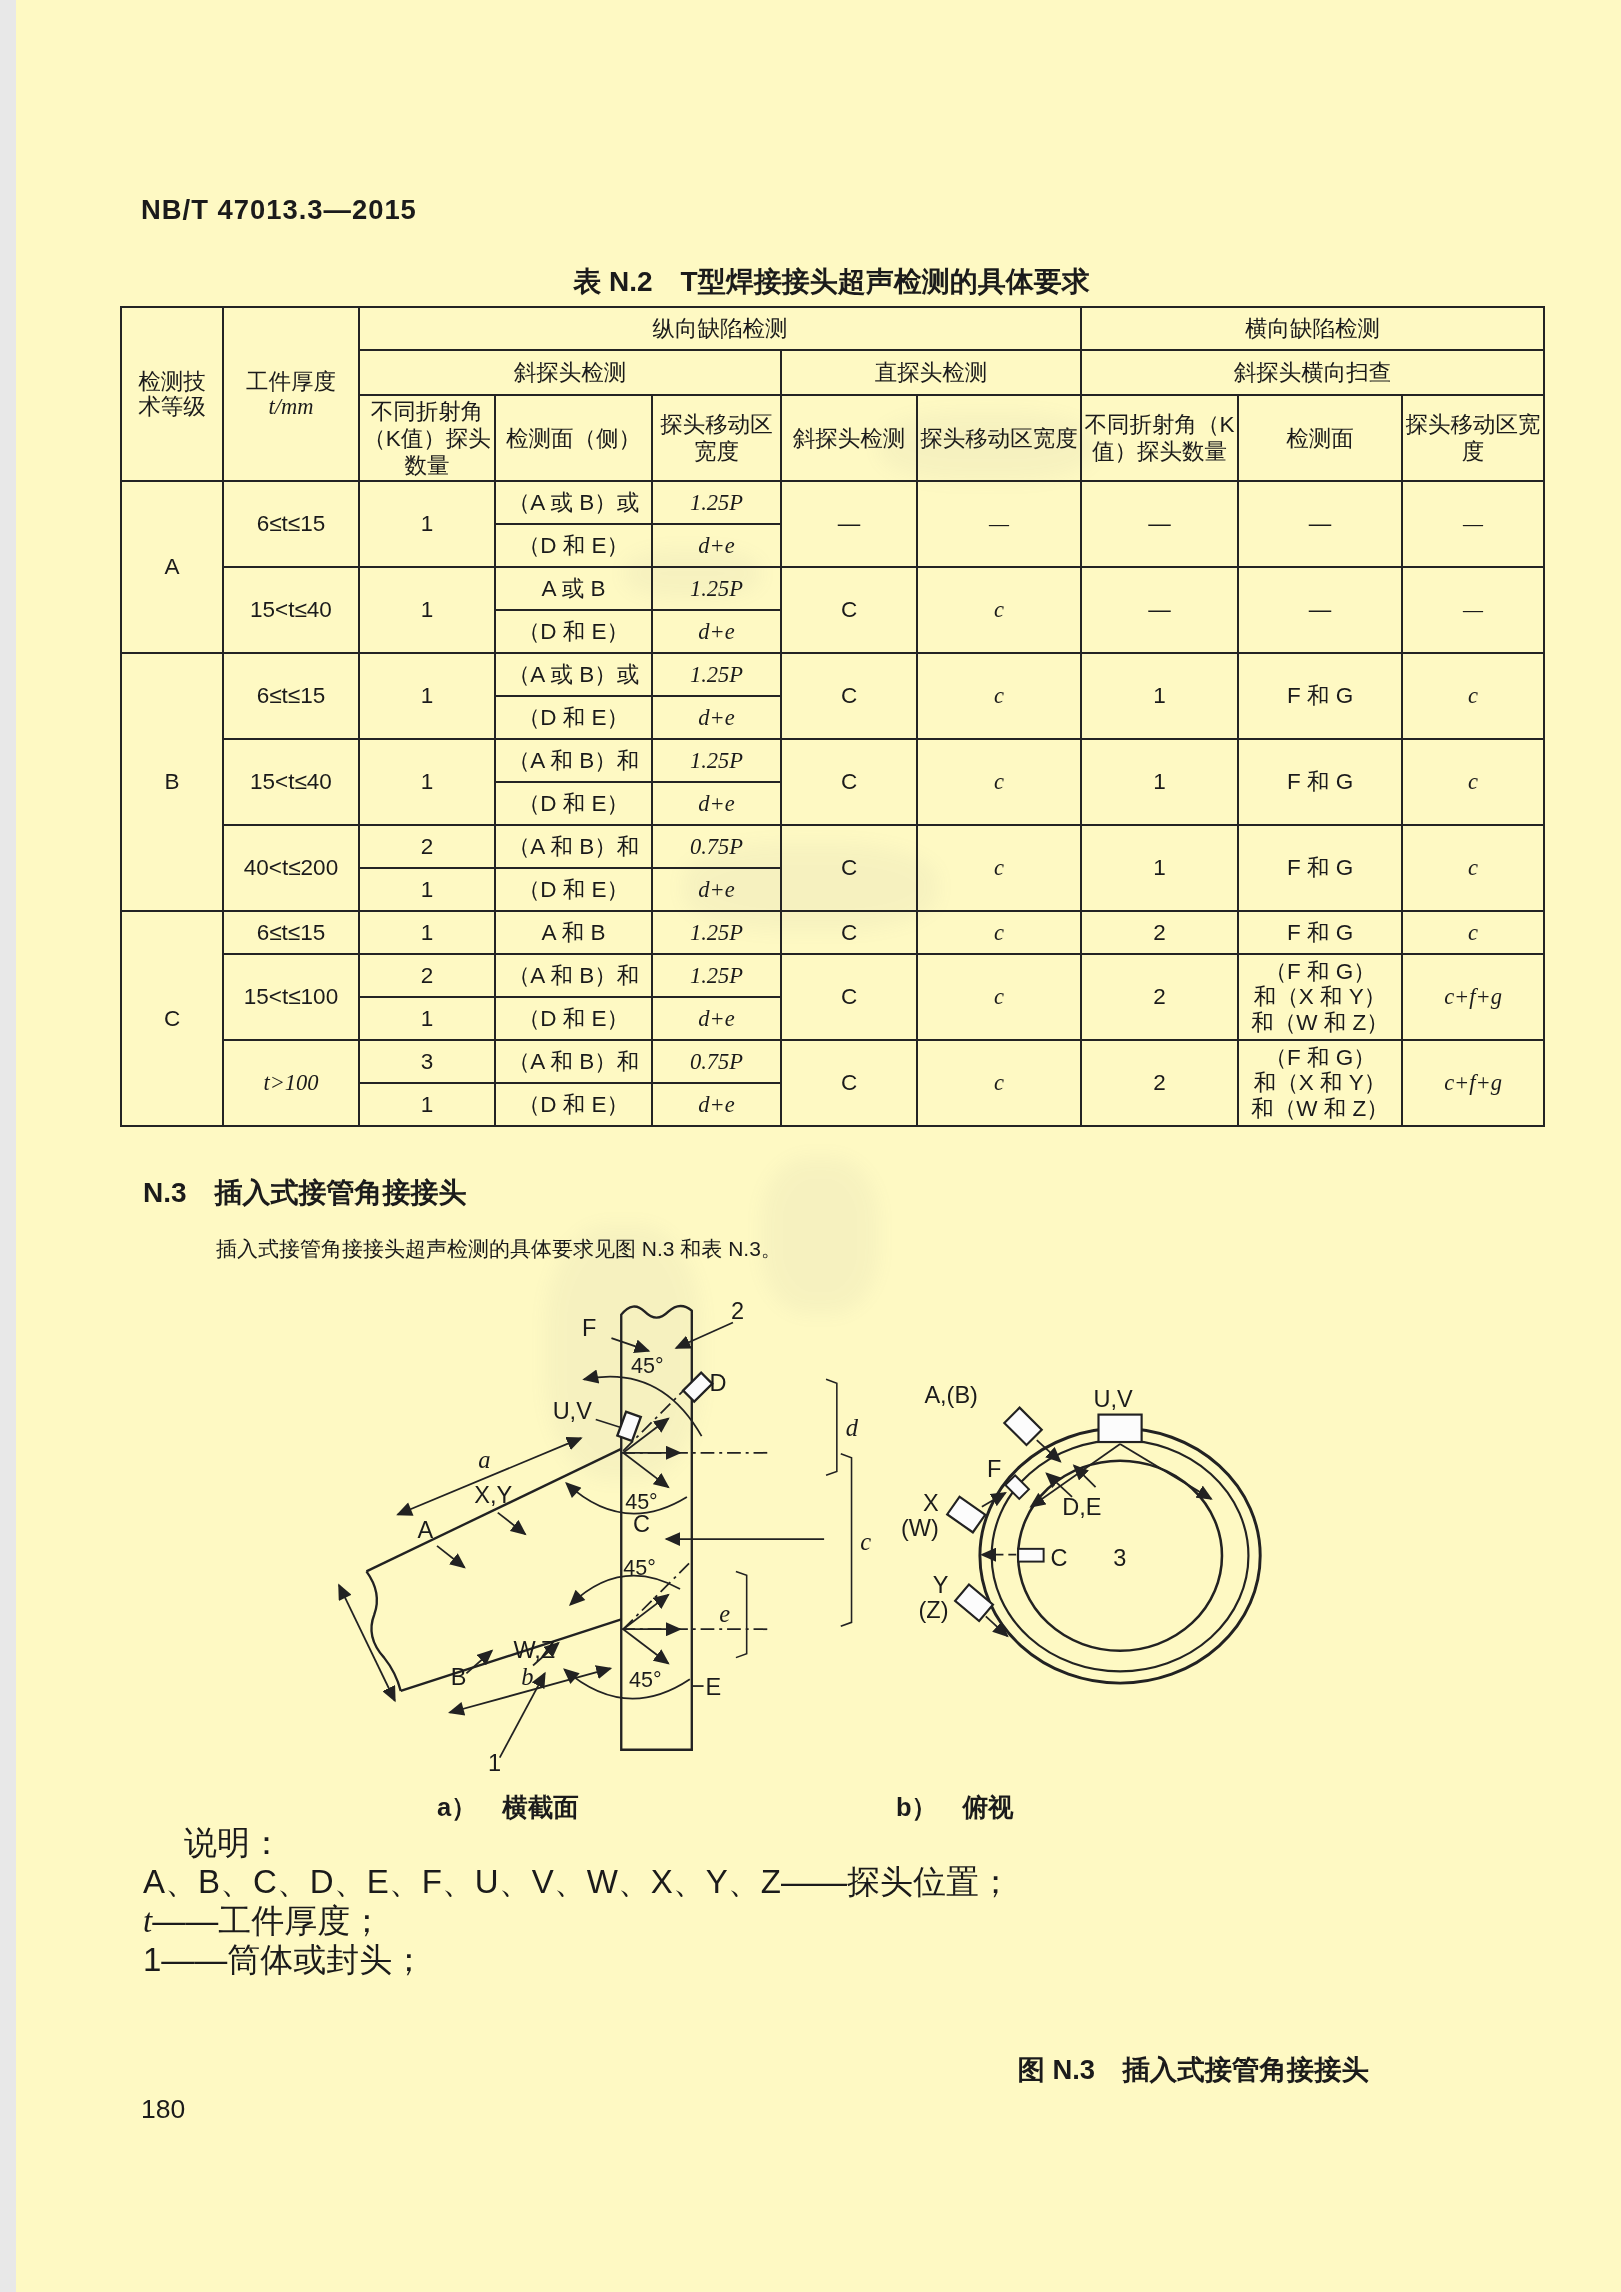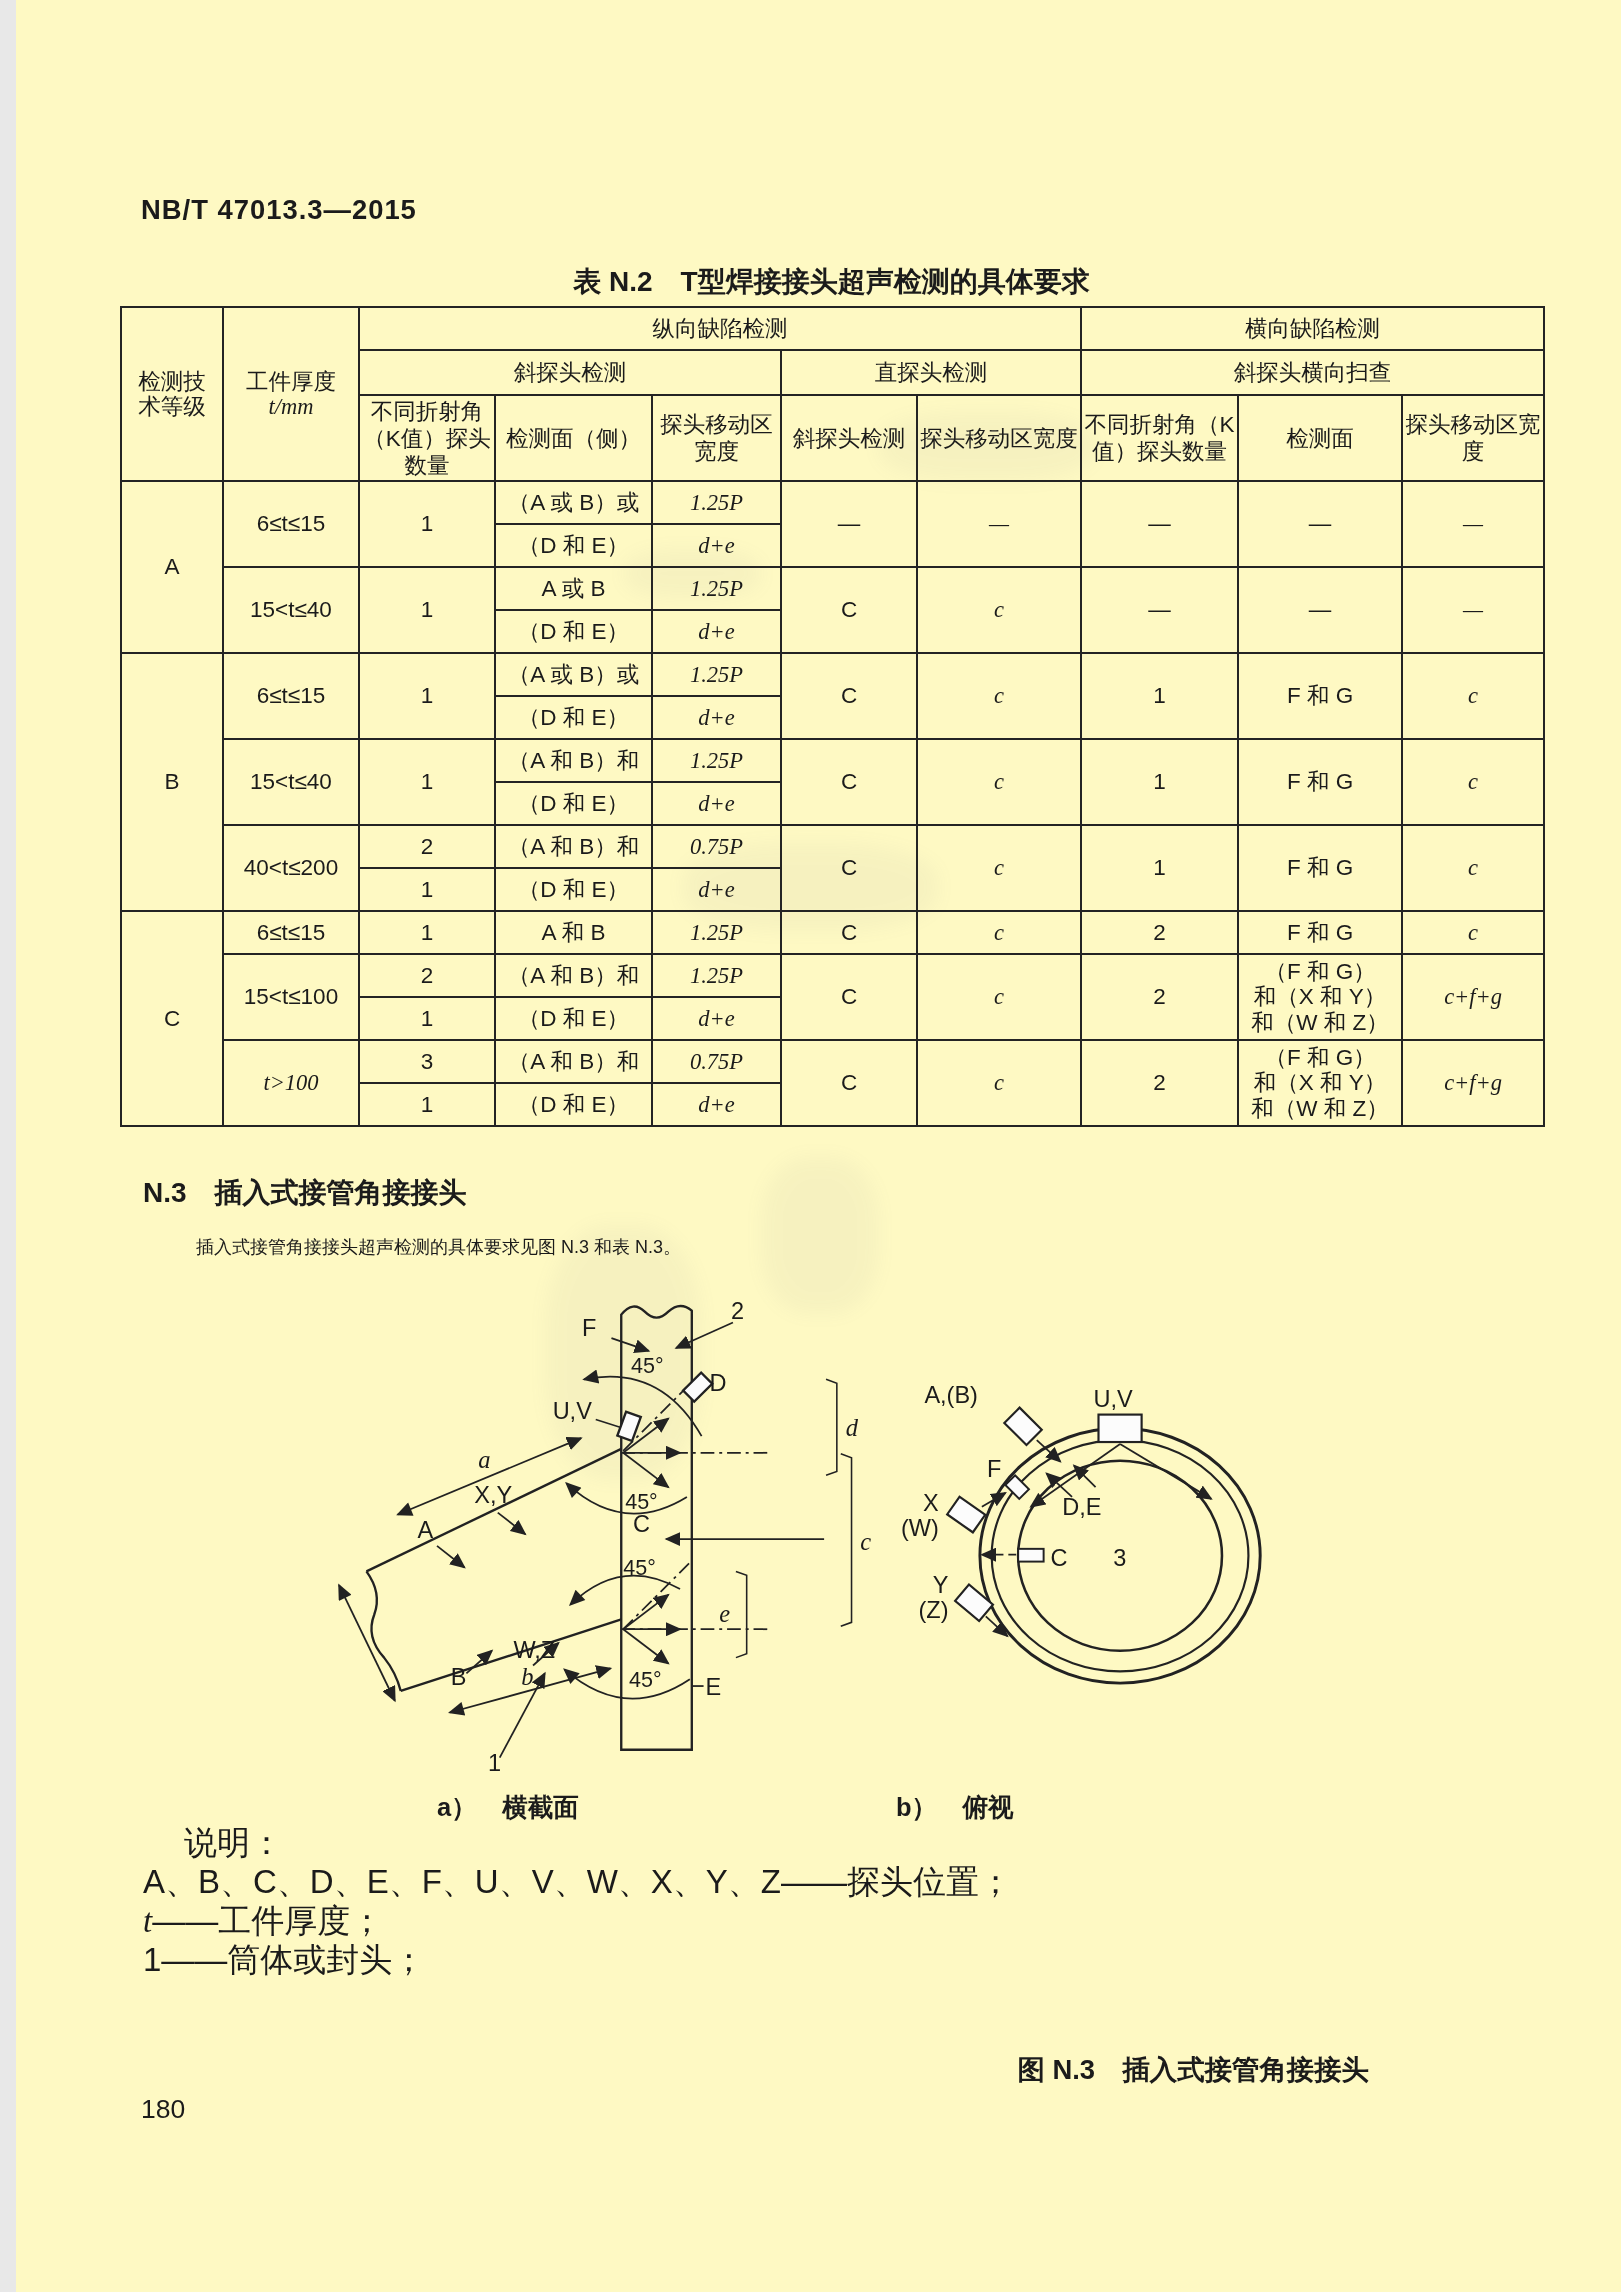--- a/index.html
+++ b/index.html
@@ -24,7 +24,7 @@
   .tfl{display:block;line-height:1.13;}
 
   #sec-heading{left:127px;top:1174px;font-size:28px;font-weight:bold;}
-  #sec-para{left:180px;top:1235px;font-size:18px;}
+  #sec-para{left:200px;top:1235px;font-size:21px;}
 
   #fig-svg{position:absolute;left:225px;top:1289px;}
   #fig-svg text{font-size:24px;fill:#1b1b1b;font-family:"Liberation Sans",sans-serif;}

